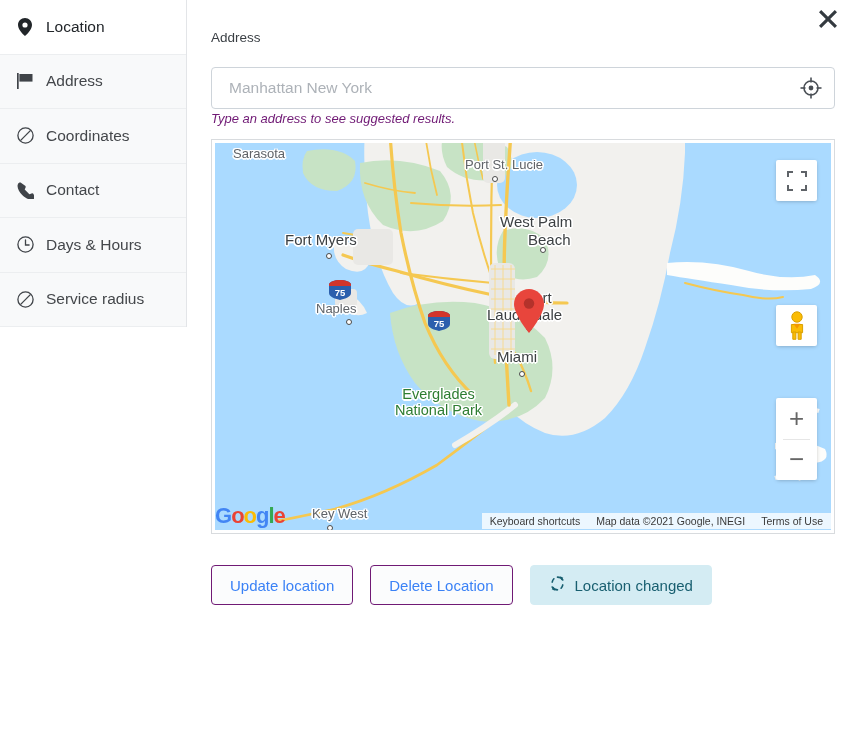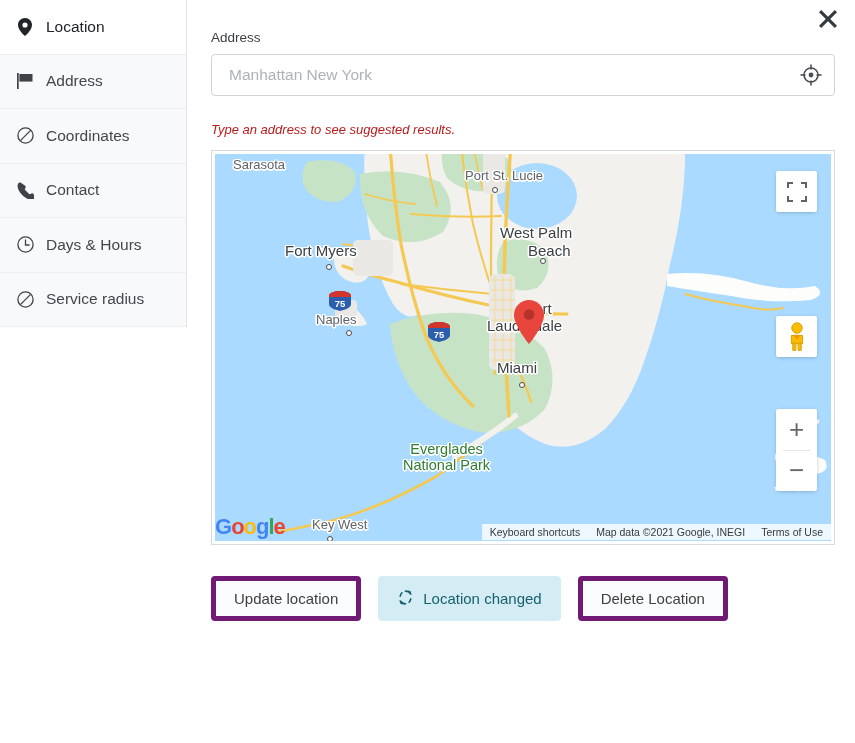--- a/index.html
+++ b/index.html
@@ -40,7 +40,7 @@
   
   .main { position: absolute; left: 211px; top: 0; width: 624px; }
   .field-label { font-size: 13.5px; color: #3a3f44; margin-top: 30px; }
-  .addr-wrap { position: relative; margin-top: 9px; }
+  .addr-wrap { position: relative; margin-top: 22px; }
   .addr-input {
     width: 624px; height: 42px;
     border: 1px solid #ced4da; border-radius: 4px;

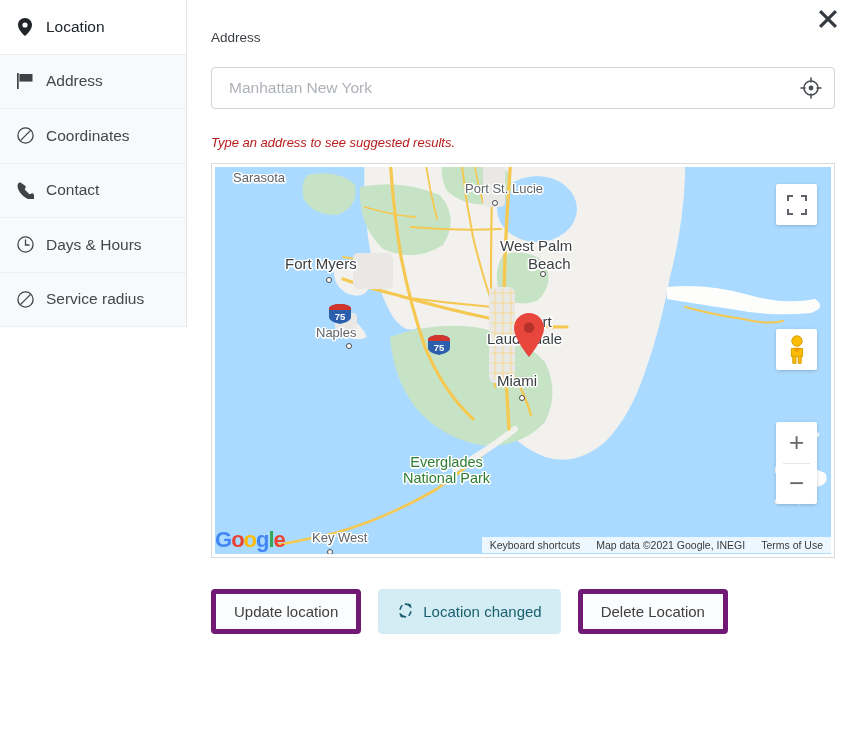--- a/index.html
+++ b/index.html
@@ -54,7 +54,7 @@
     position: absolute; right: 13px; top: 50%; transform: translateY(-50%);
     width: 22px; height: 22px; color: #4a4f55; cursor: pointer;
   }
-  .hint { font-size: 13px; font-style: italic; color: #b91c1c; margin-top: 26px; }
+  .hint { font-size: 13px; font-style: italic; color: #701a75; margin-top: 2px; }
 
   
   .map-outer {

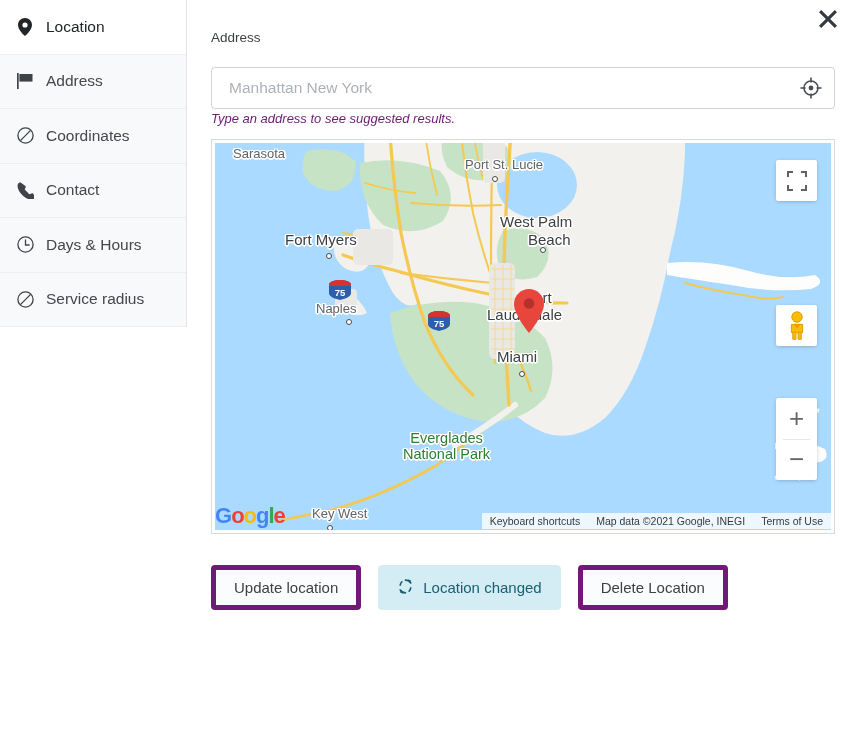--- a/index.html
+++ b/index.html
@@ -306,7 +306,7 @@
         <div class="city-dot" style="left:304px; top:228px;"></div>
         <div class="city-dot" style="left:112px; top:382px;"></div>
 
-        <div class="label lbl-park" style="left:188px; top:243px;margin-top:44px;">
+        <div class="label lbl-park" style="left:180px; top:243px;">
           <div>Everglades</div>
           <div>National Park</div>
         </div>

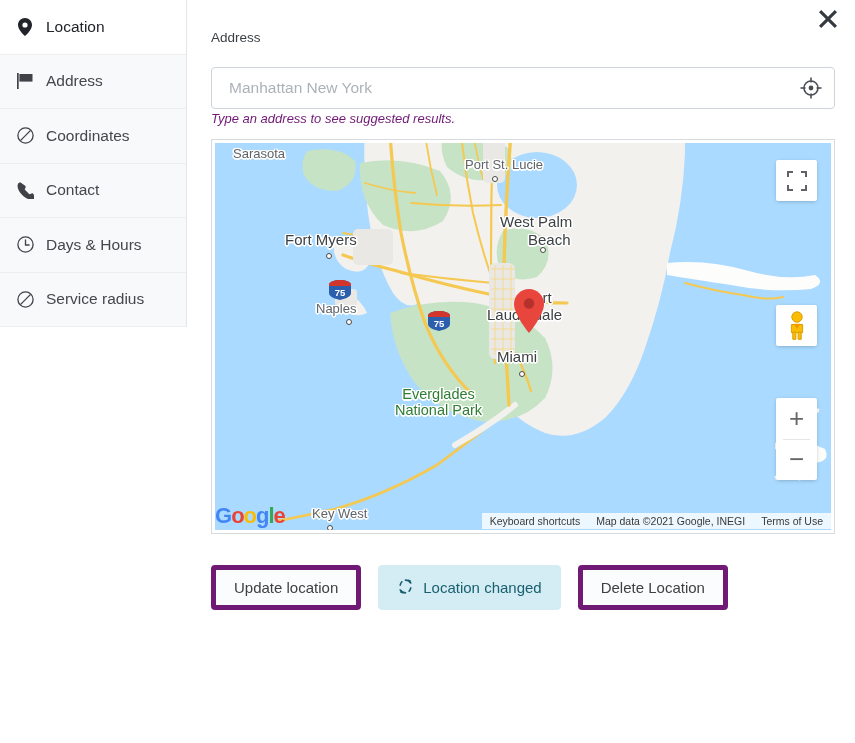--- a/index.html
+++ b/index.html
@@ -121,7 +121,7 @@
     cursor: pointer; font-family: "Liberation Sans", sans-serif;
     display: flex; align-items: center; gap: 9px;
   }
-  .btn-outline { background: #fbfcfd; border: 5px solid #701a75; color: #404040; }
+  .btn-outline { background: #fbfcfd; border: 1px solid #701a75; color: #3b82f6; }
   .btn-info { background: #d4ecf3; border: 1px solid #d4ecf3; color: #185f70; }
 </style>
 </head>

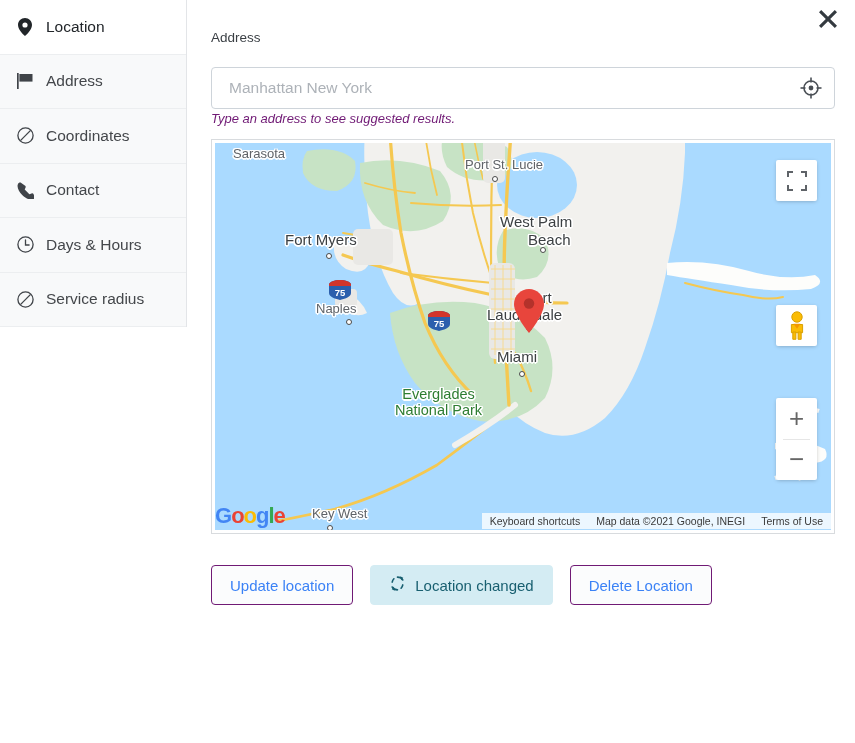--- a/index.html
+++ b/index.html
@@ -363,6 +363,9 @@
       <div class="btn btn-outline">
         <span>Update location</span>
       </div>
+      <div class="btn btn-outline">
+        <span>Delete Location</span>
+      </div>
       <div class="btn btn-info">
         <span>
           <svg width="17" height="17" viewBox="0 0 18 18">
@@ -376,9 +379,6 @@
         </span>
         <span>Location changed</span>
       </div>
-      <div class="btn btn-outline">
-        <span>Delete Location</span>
-      </div>
     </div>
 
   </div>

